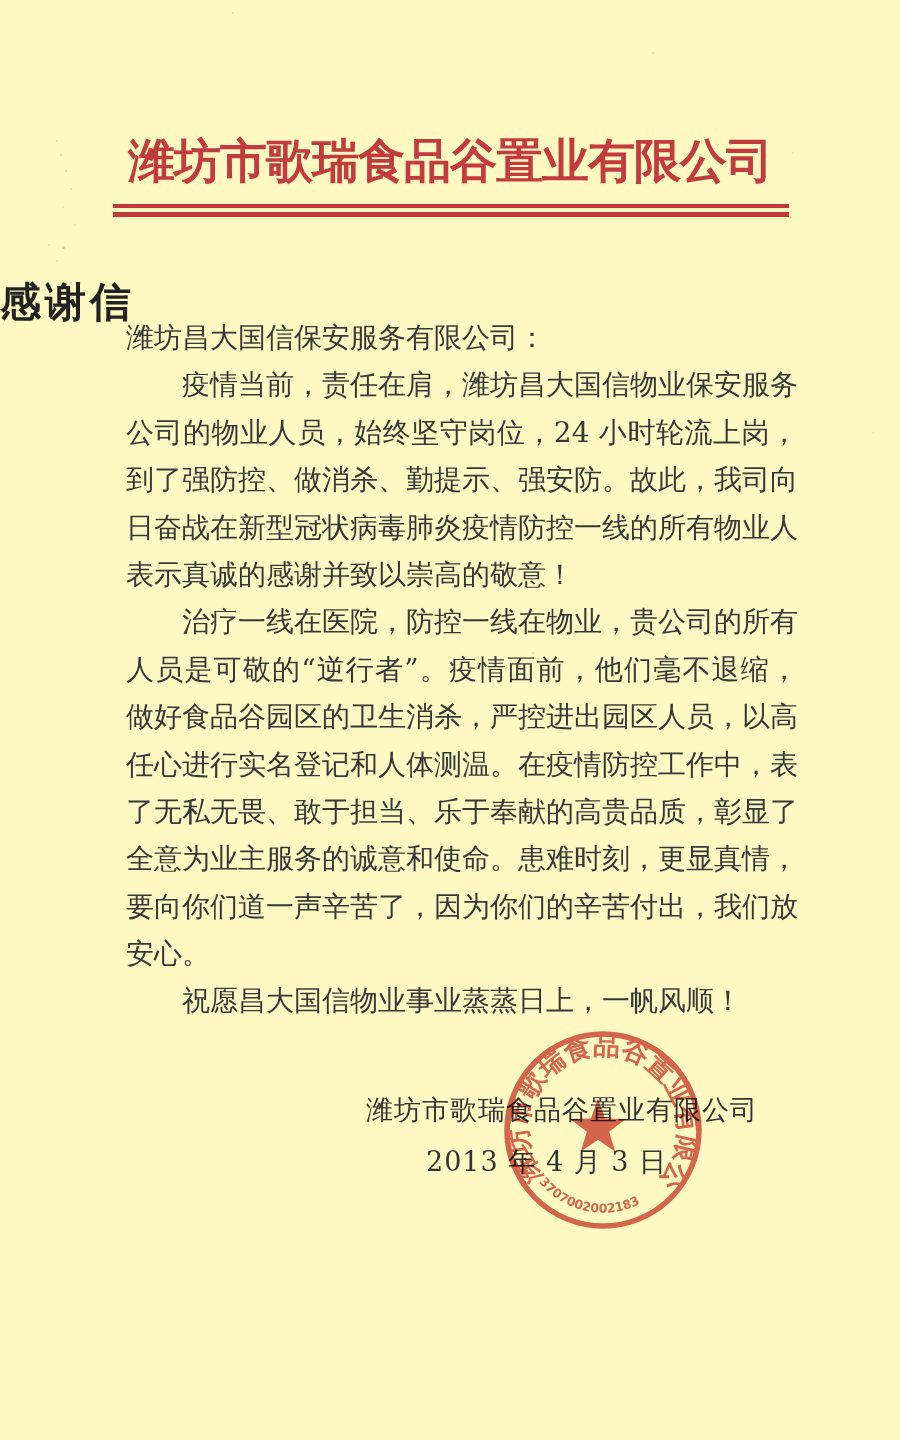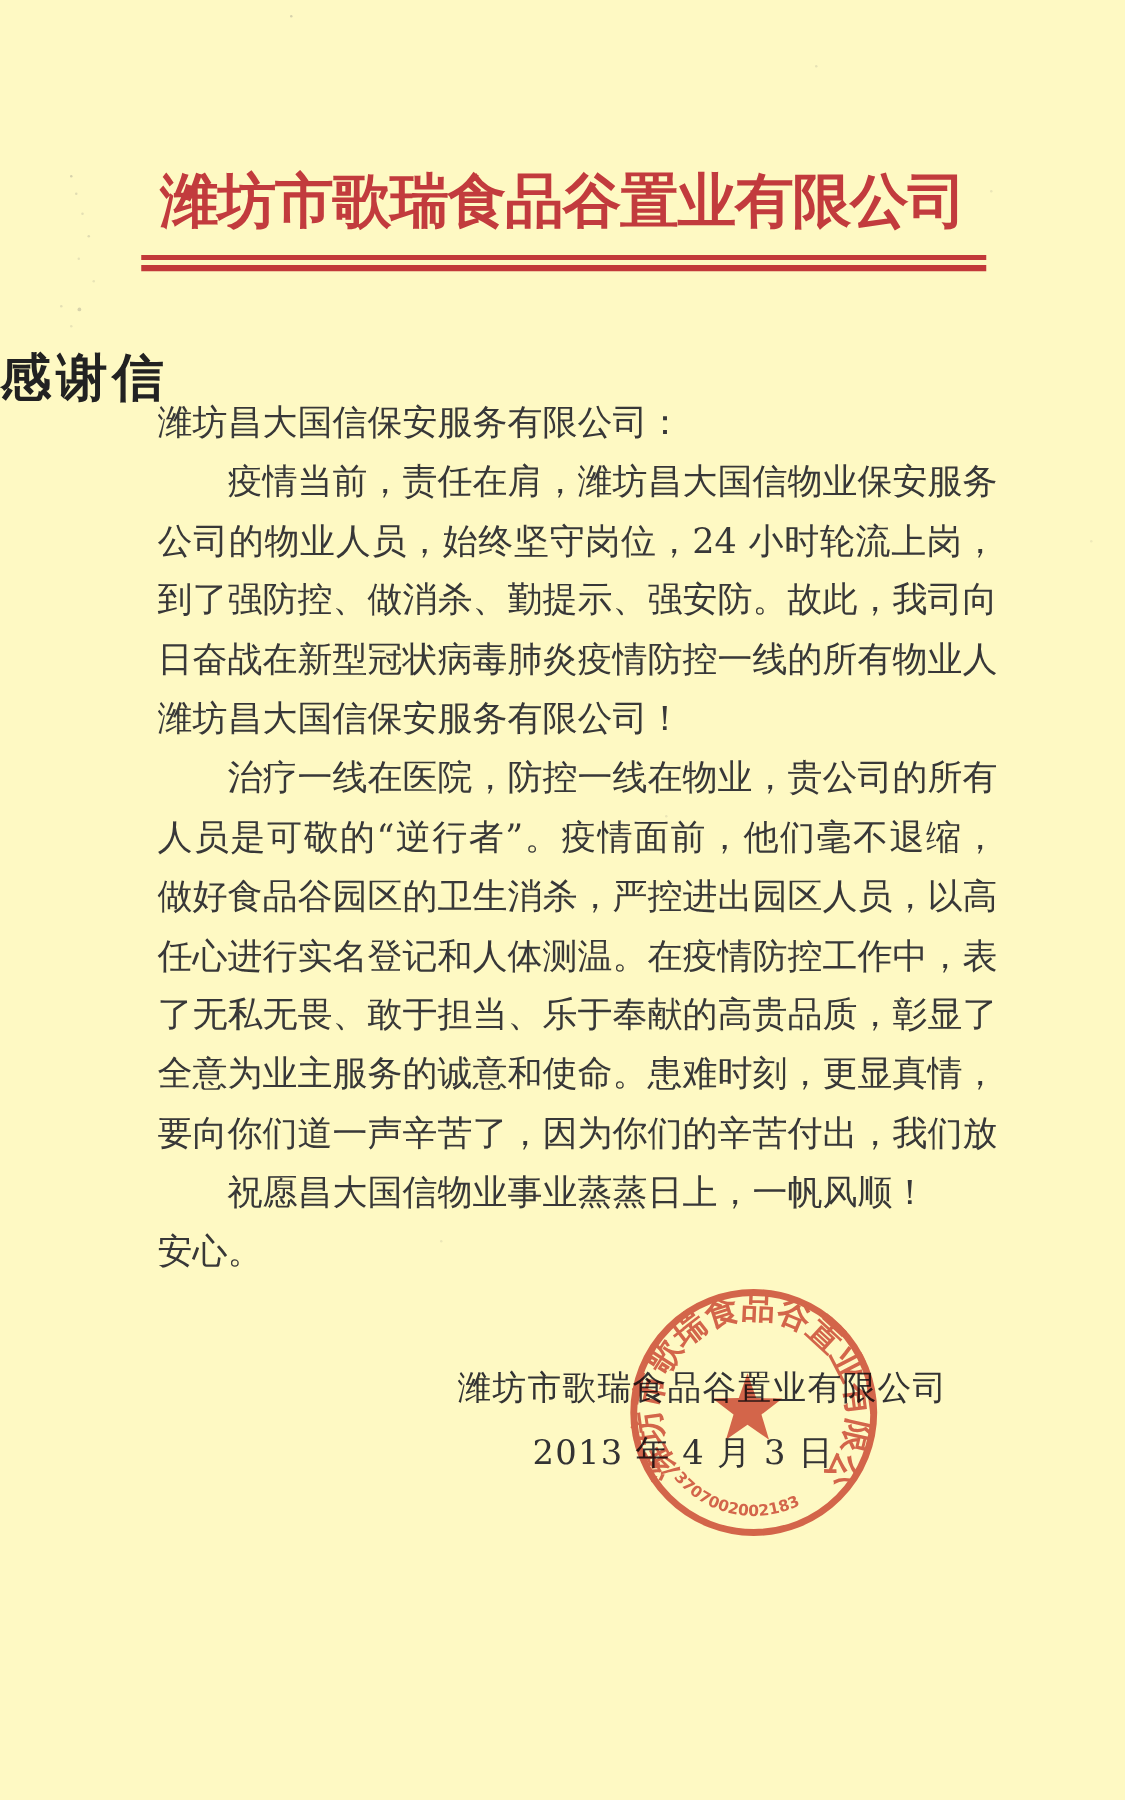--- a/index.html
+++ b/index.html
@@ -92,7 +92,7 @@
     <div class="line fill">公司的物业人员，始终坚守岗位，24 小时轮流上岗，真正做</div>
     <div class="line fill">到了强防控、做消杀、勤提示、强安防。故此，我司向仍每</div>
     <div class="line fill">日奋战在新型冠状病毒肺炎疫情防控一线的所有物业人员</div>
-    <div class="line">潍坊昌大国信保安服务有限公司！</div>
+    <div class="line">表示真诚的感谢并致以崇高的敬意！</div>
     <div class="line fill indent">治疗一线在医院，防控一线在物业，贵公司的所有工作</div>
     <div class="line fill">人员是可敬的“逆行者”。疫情面前，他们毫不退缩，全力</div>
     <div class="line fill">做好食品谷园区的卫生消杀，严控进出园区人员，以高度责</div>

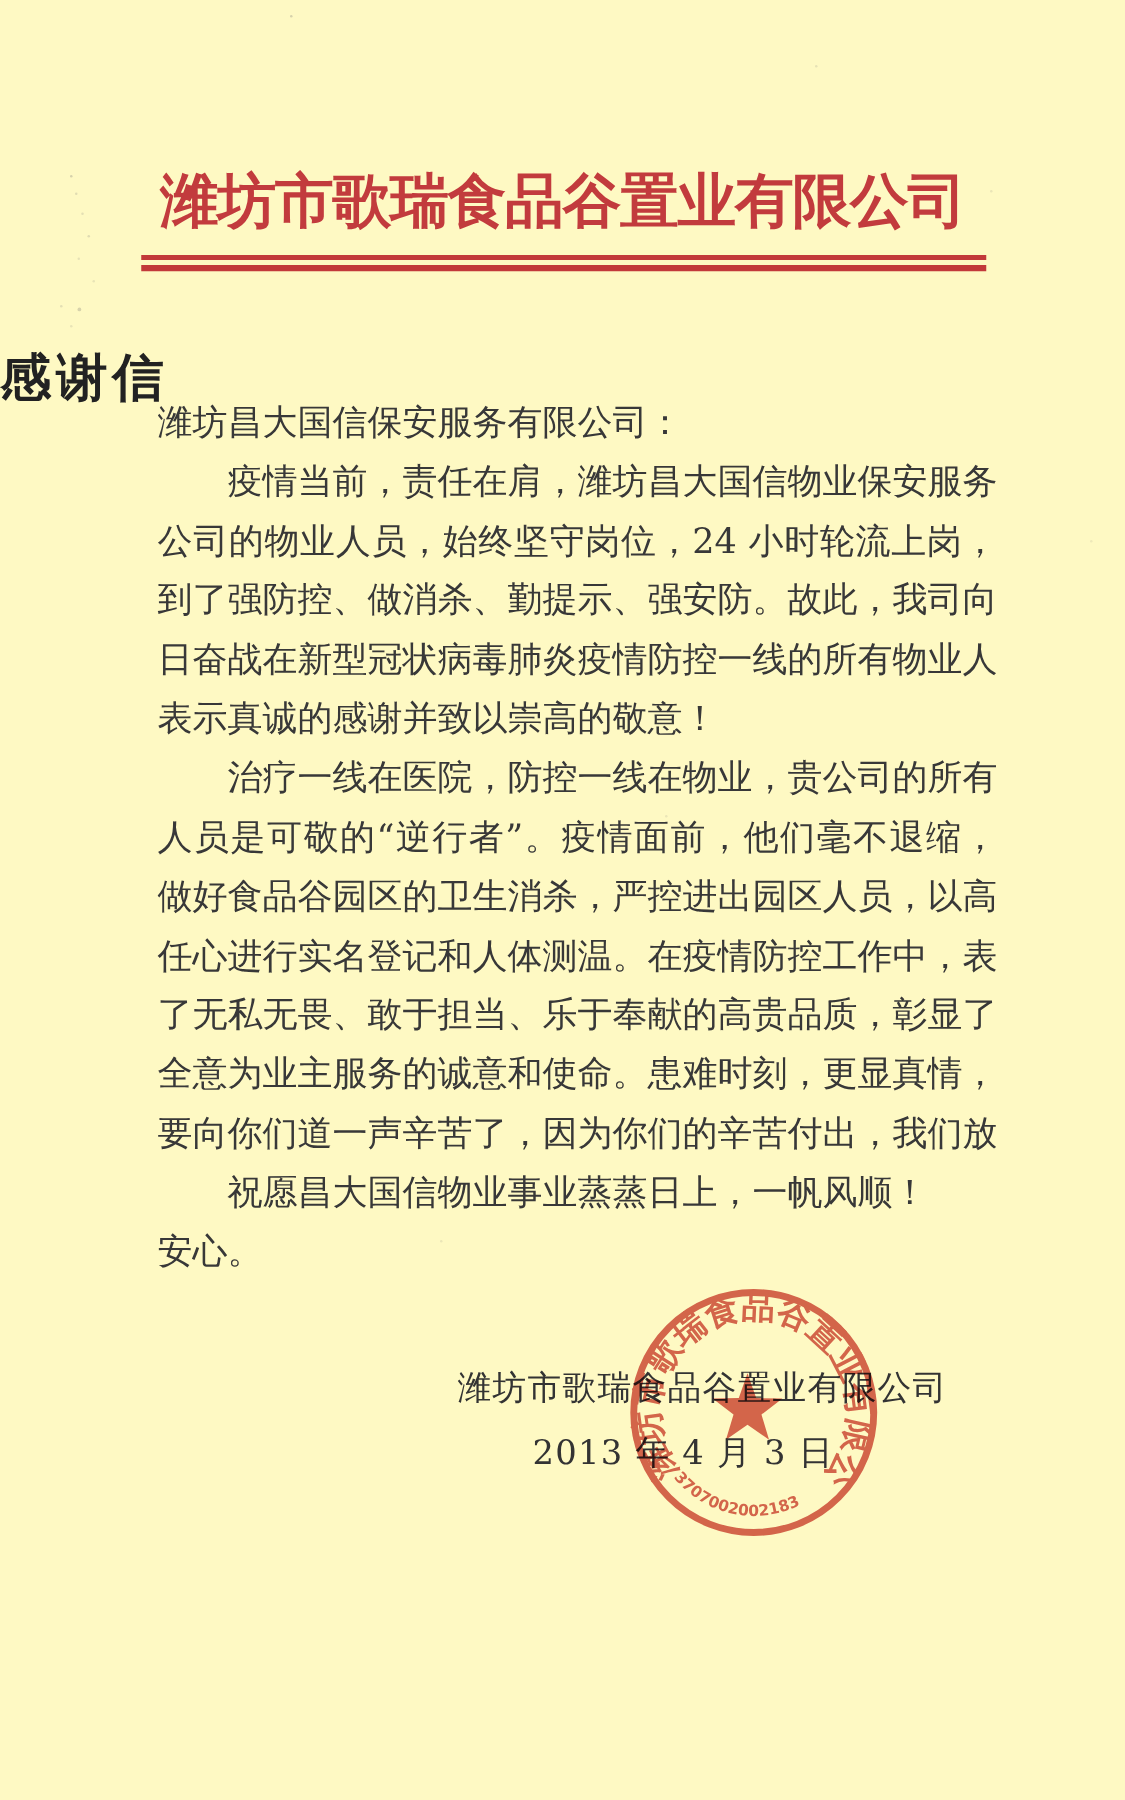--- a/index.html
+++ b/index.html
@@ -100,8 +100,8 @@
     <div class="line fill">了无私无畏、敢于担当、乐于奉献的高贵品质，彰显了全心</div>
     <div class="line fill">全意为业主服务的诚意和使命。患难时刻，更显真情，我们</div>
     <div class="line fill">要向你们道一声辛苦了，因为你们的辛苦付出，我们放心且</div>
+    <div class="line">安心。</div>
     <div class="line indent">祝愿昌大国信物业事业蒸蒸日上，一帆风顺！</div>
-    <div class="line">安心。</div>
   </div>
 
   <div class="signature-company">潍坊市歌瑞食品谷置业有限公司</div>

